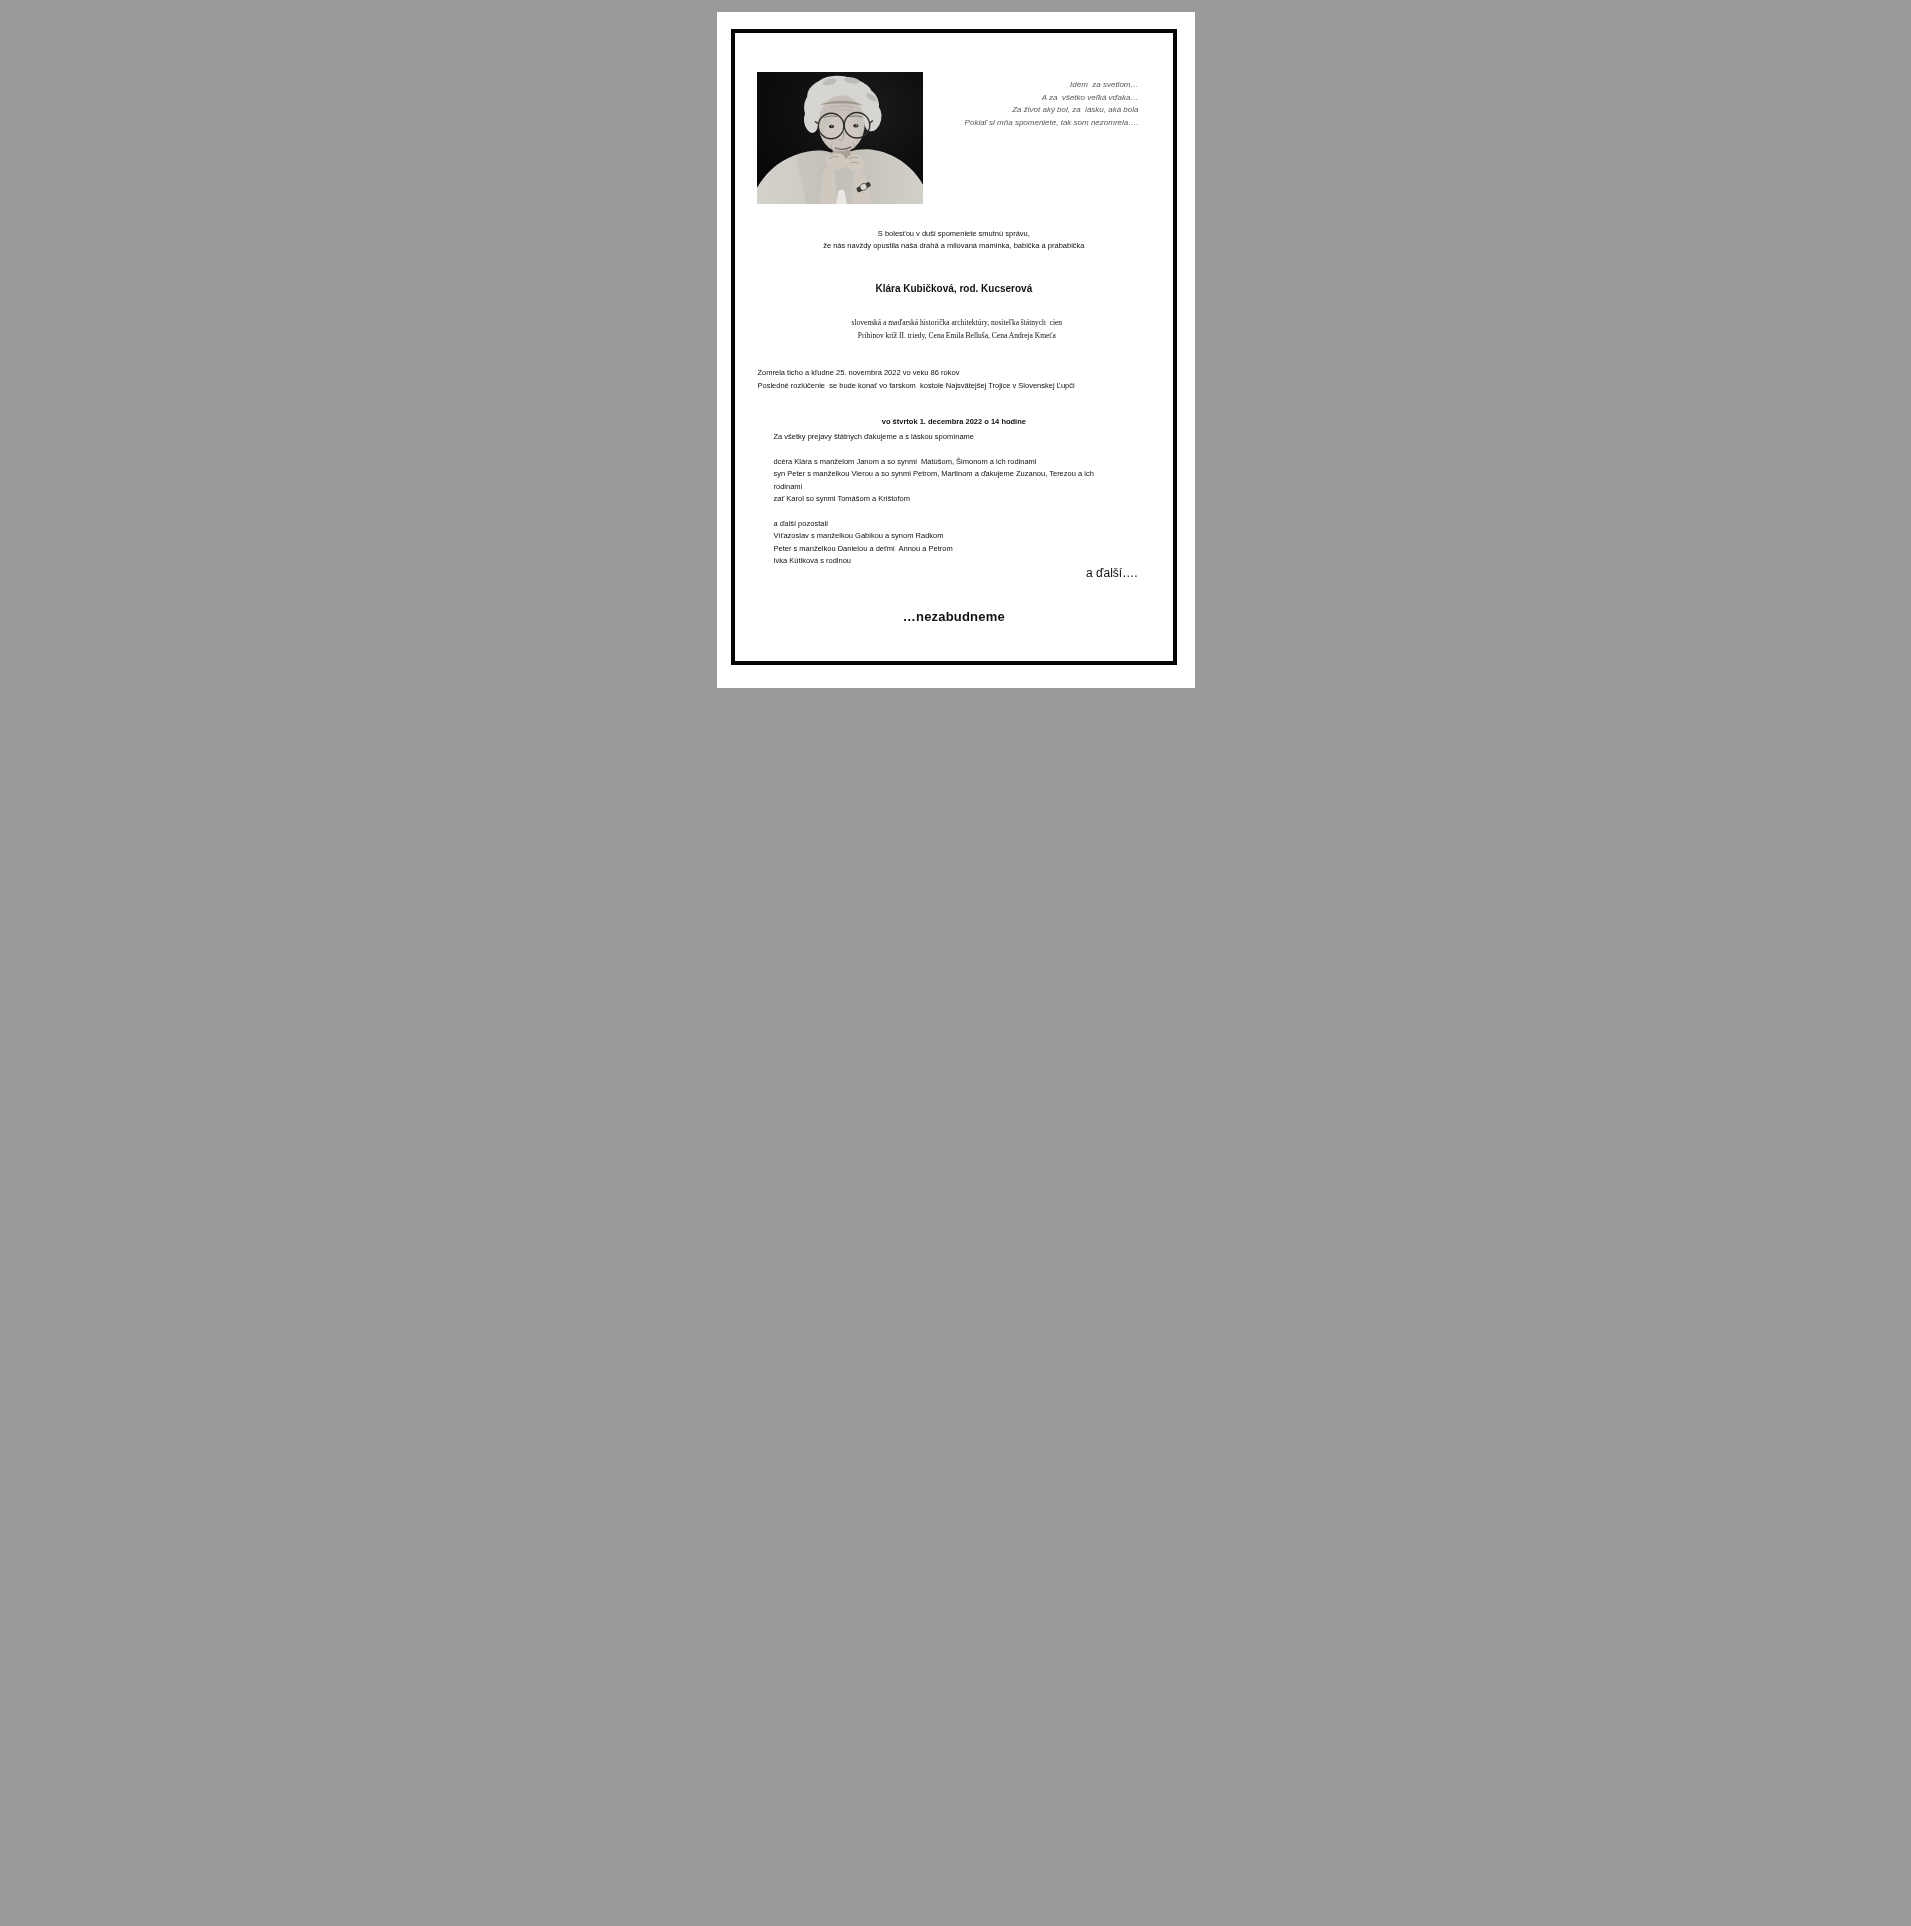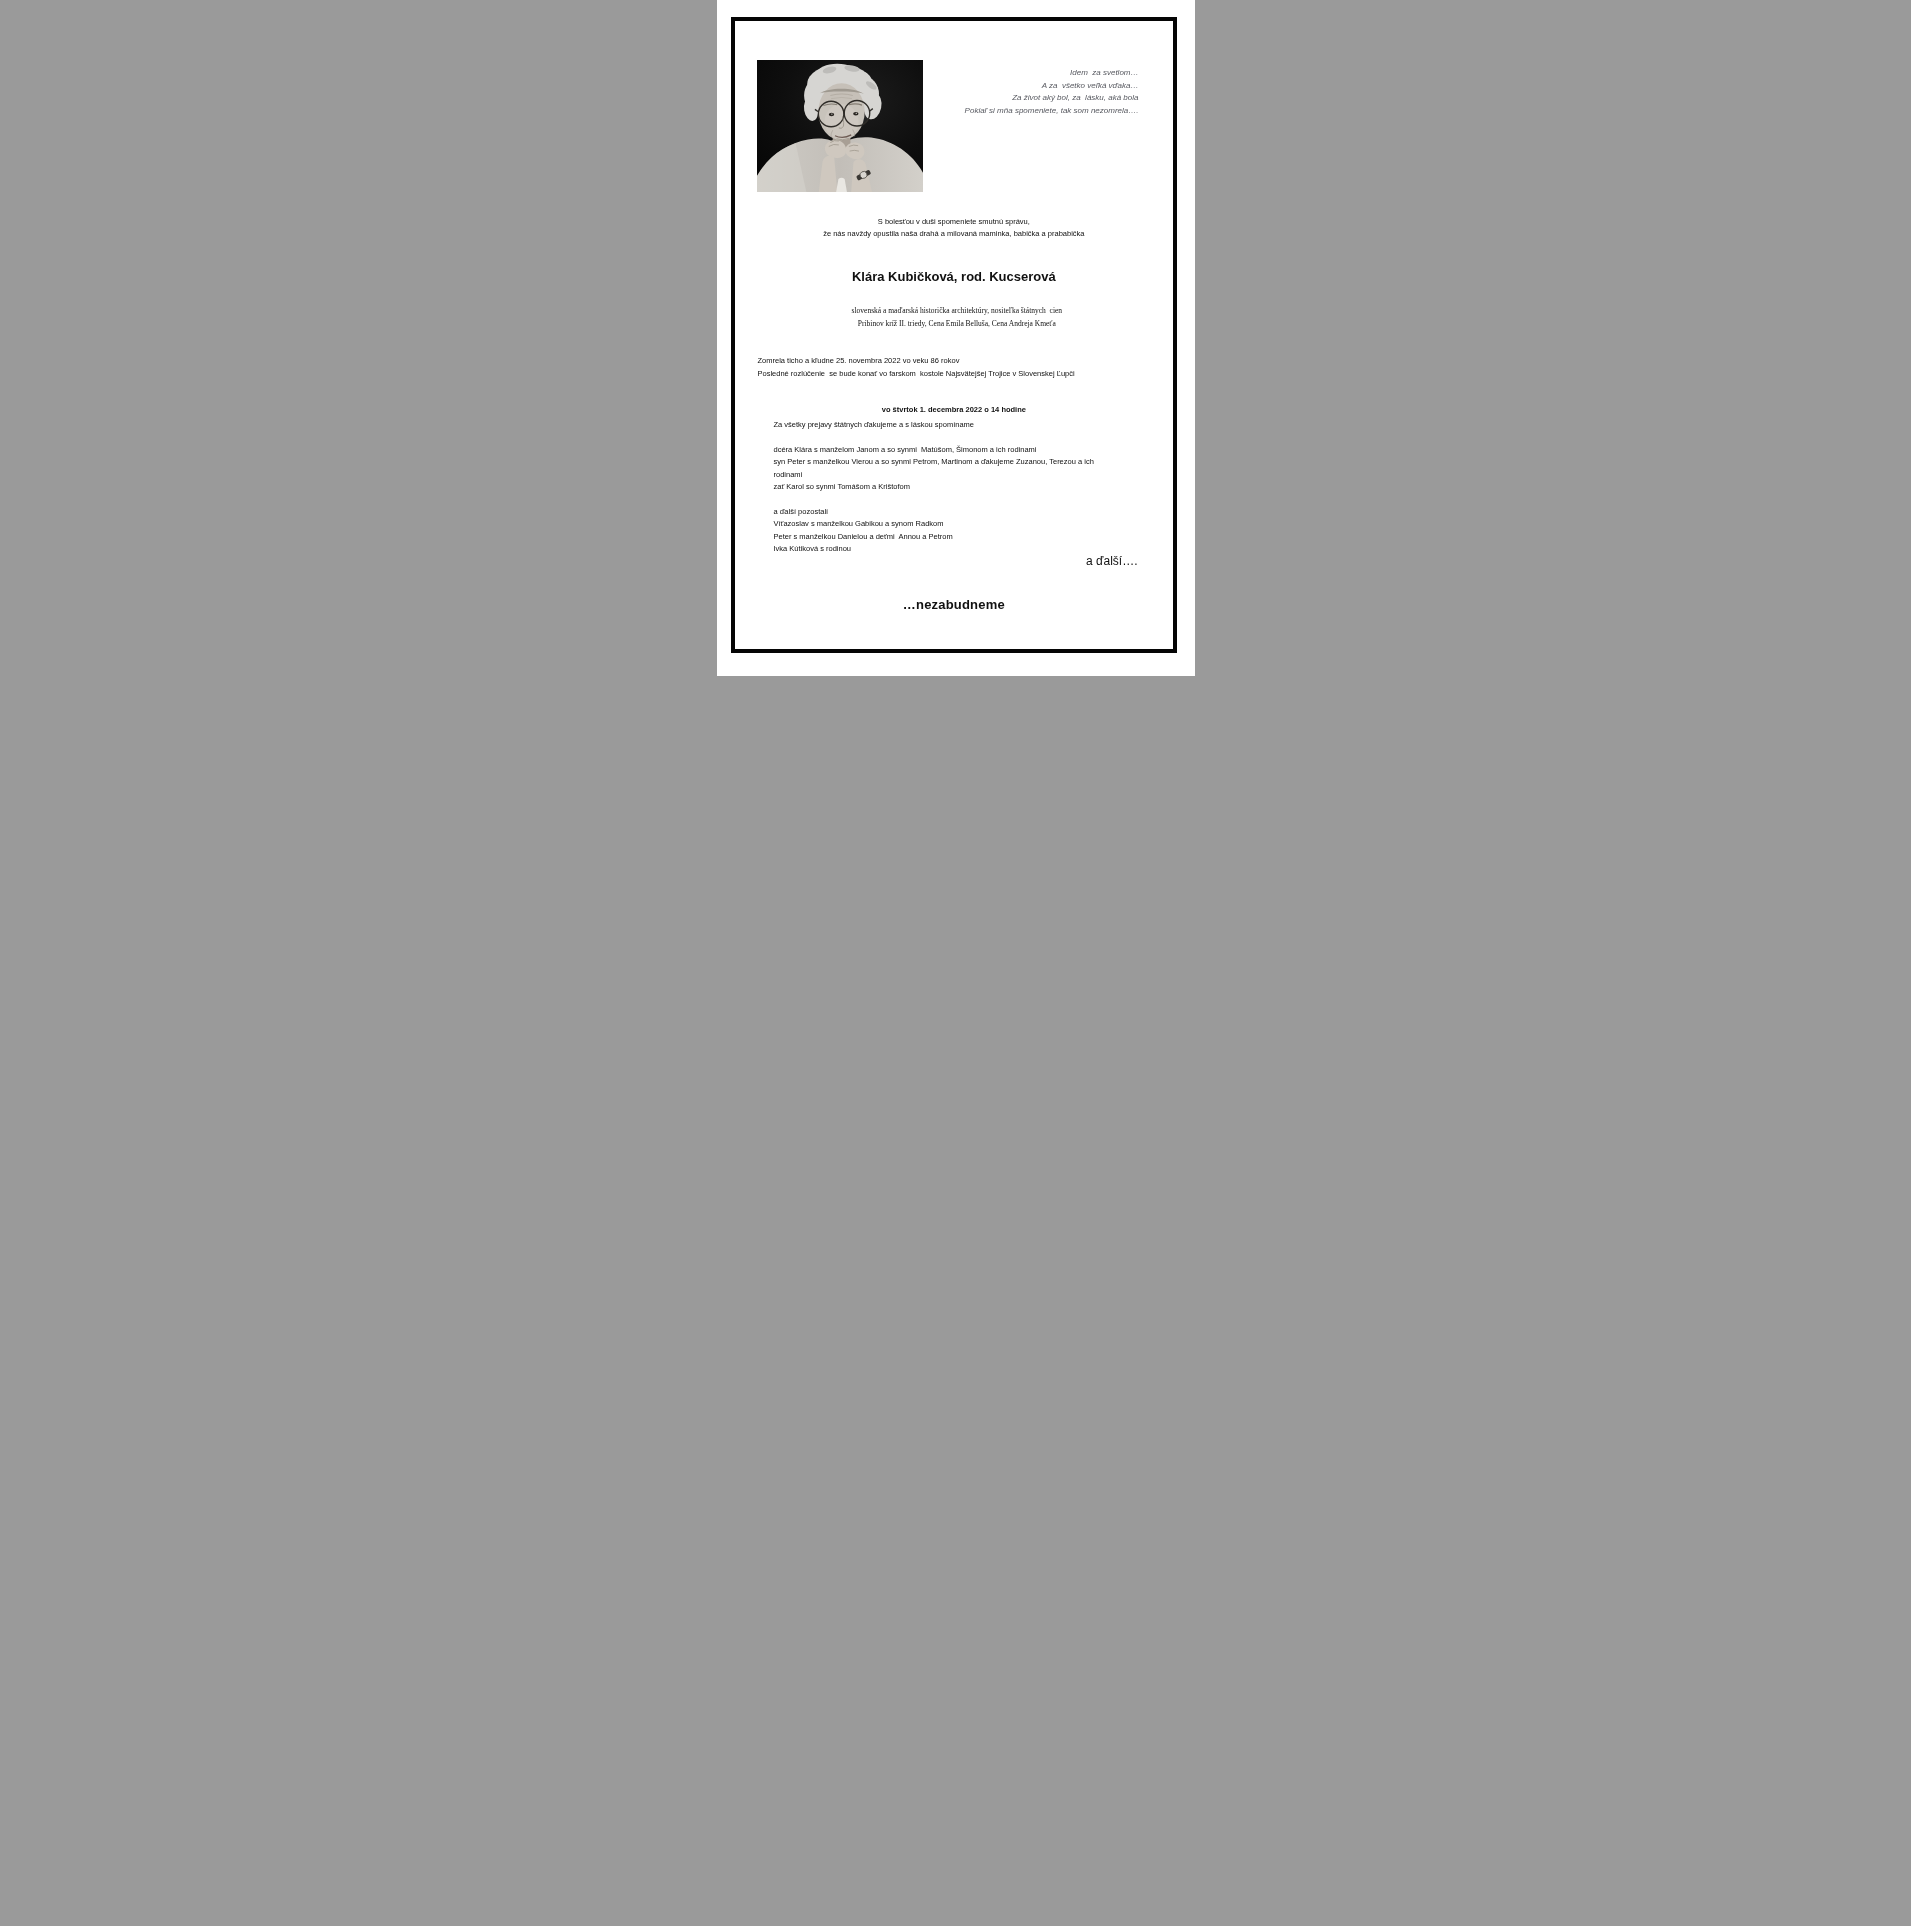--- a/index.html
+++ b/index.html
@@ -6,7 +6,7 @@
   .page{
     position:relative;
     width:478px;height:676px;
-    margin:0 auto;
+    margin:12px auto;
     background:#ffffff;
     font-family:"Liberation Sans", sans-serif;
     color:#111111;

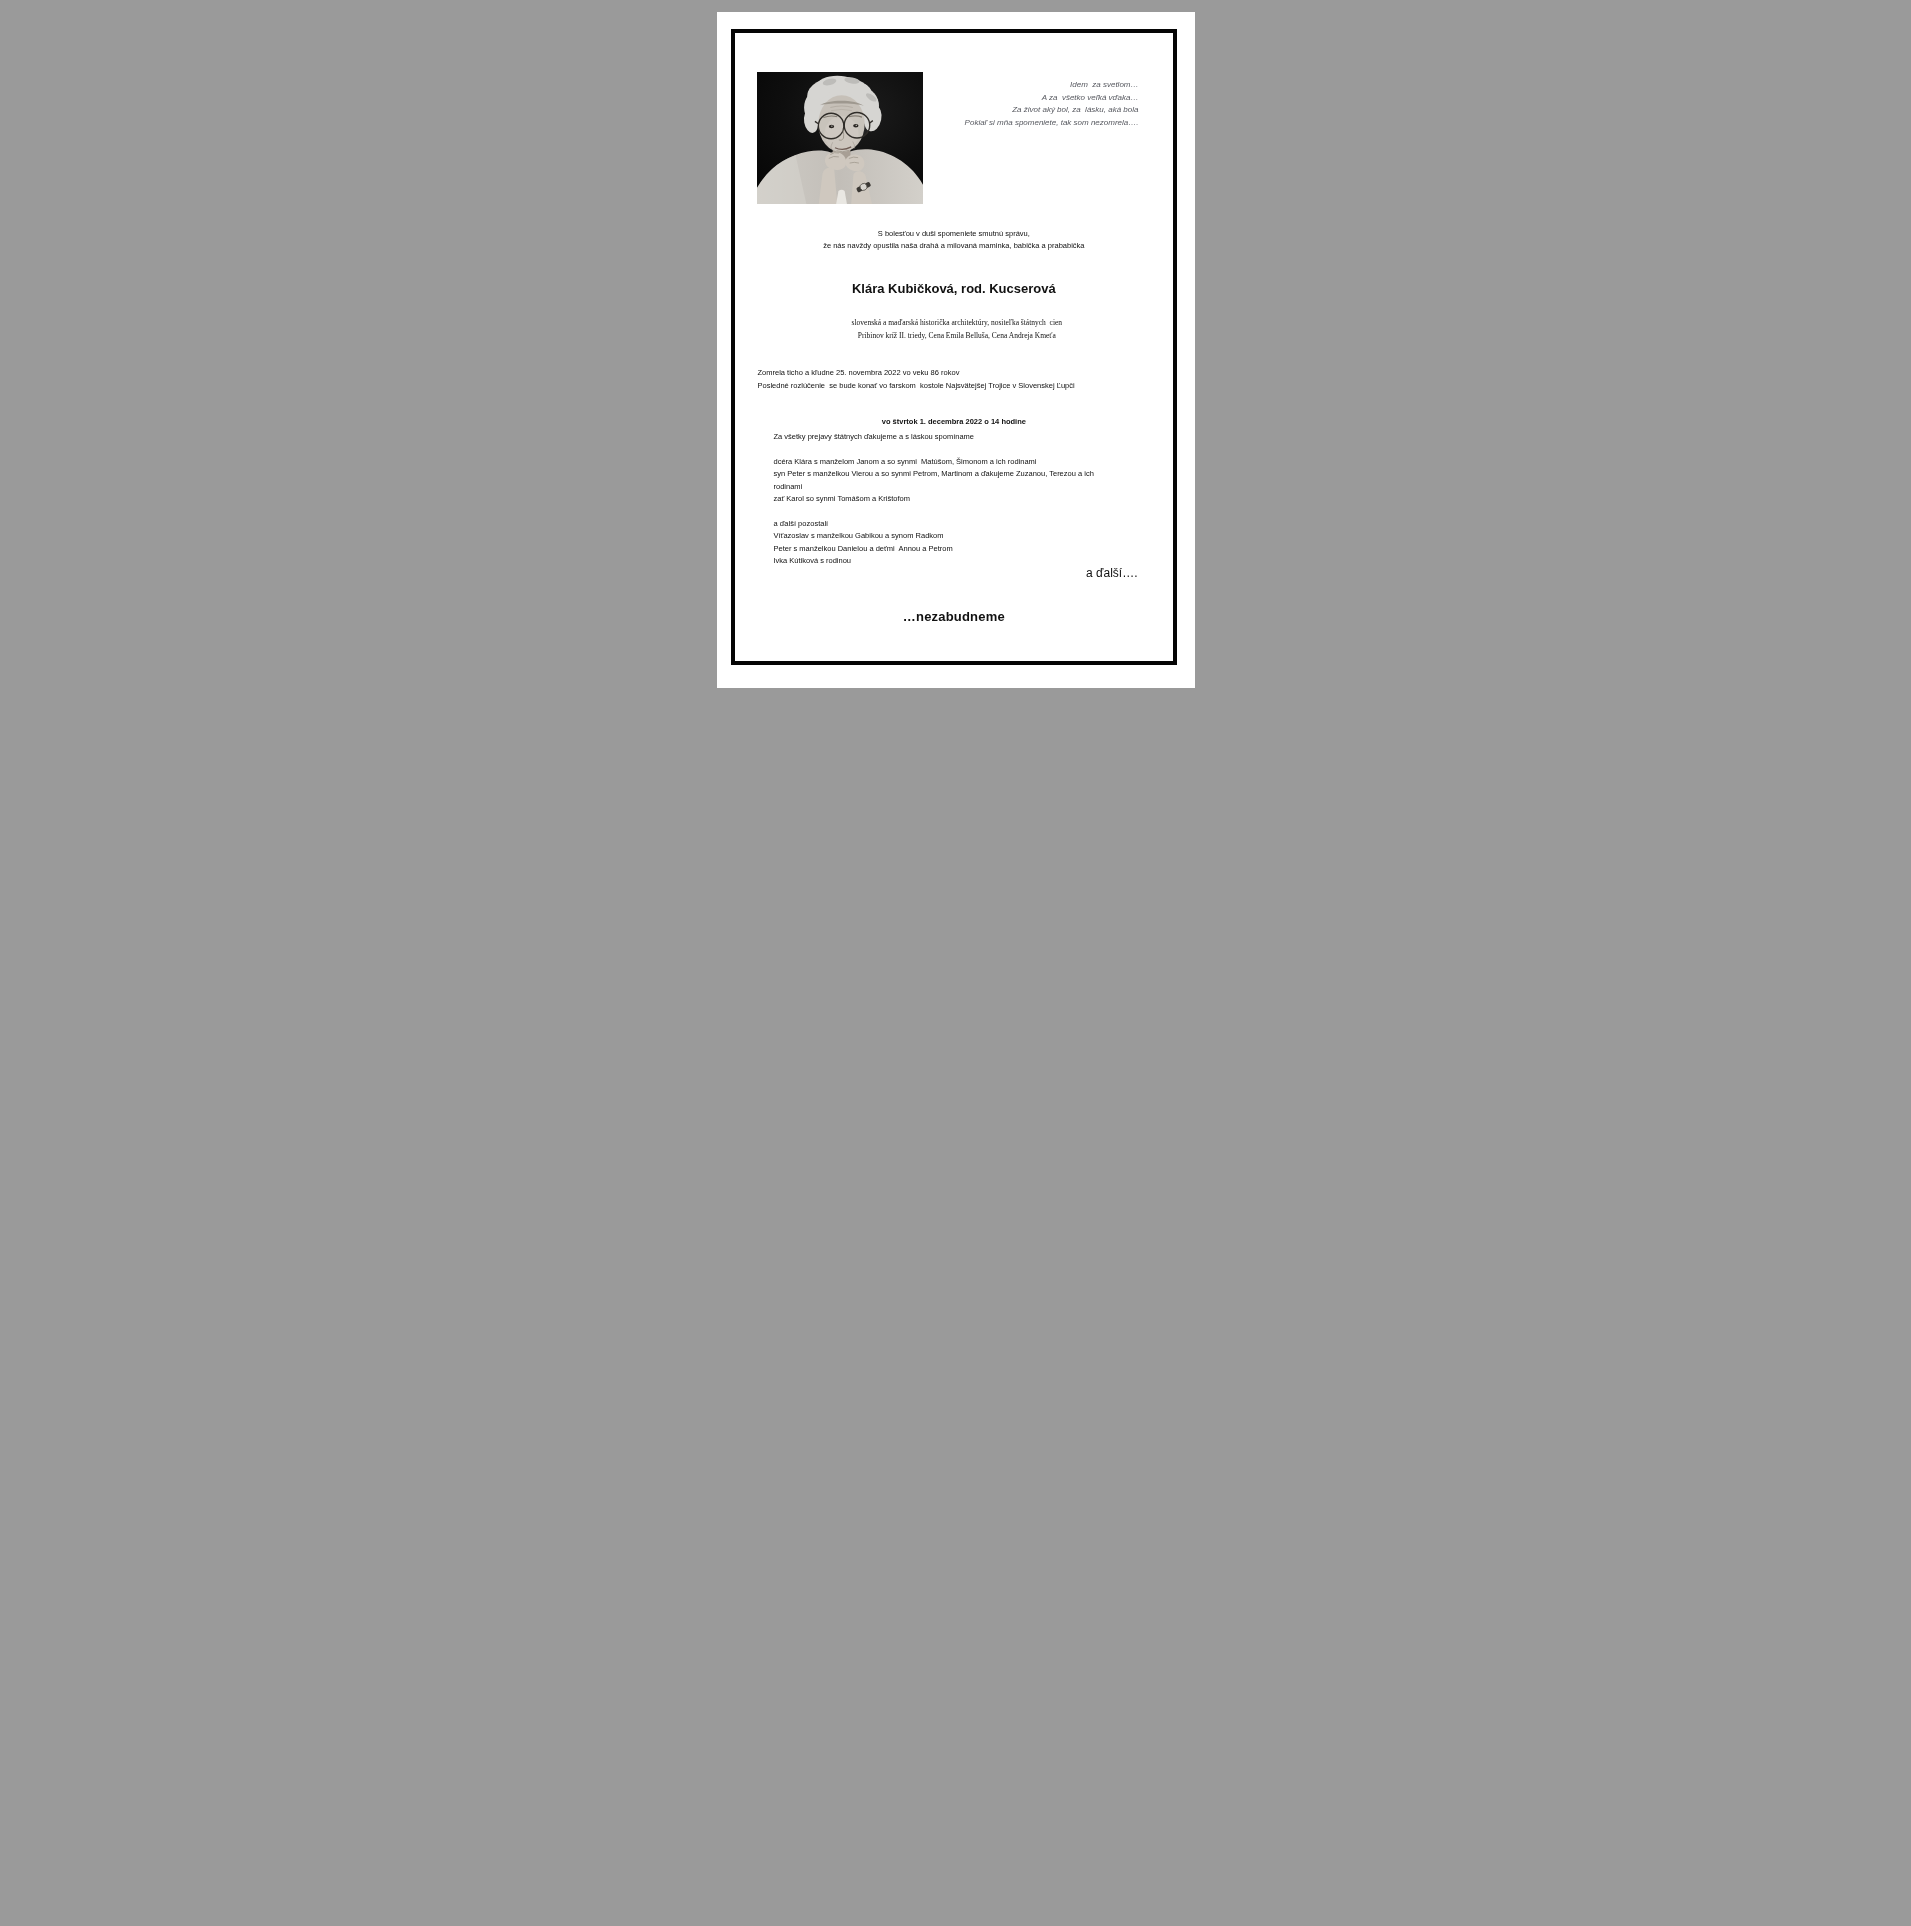--- a/index.html
+++ b/index.html
@@ -38,7 +38,7 @@
   .name{
     position:absolute;left:19px;right:22.3px;top:270px;
     text-align:center;
-    font-size:13px;line-height:14px;font-weight:bold;
+    font-size:10px;line-height:14px;font-weight:bold;
   }
   .description{
     position:absolute;left:25px;right:22.3px;top:305px;

